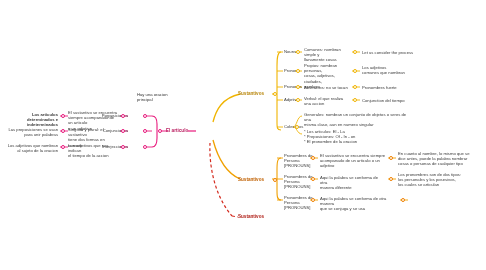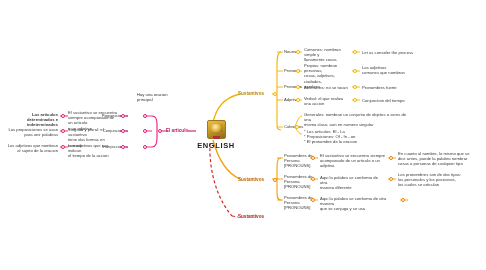--- a/index.html
+++ b/index.html
@@ -133,10 +133,6 @@
     <path d="M68,147 L60,147" stroke="#e8197c" stroke-width=".9"></path>
   </svg>
 
-  <div class="node" id="center-node">
-    <div class="center-icon"></div>
-    <div class="center-label">ENGLISH</div>
-  </div>
 
   <div class="standalone" style="left:137px;top:92px;width:50px;">Hay una oracion
 principal</div>

